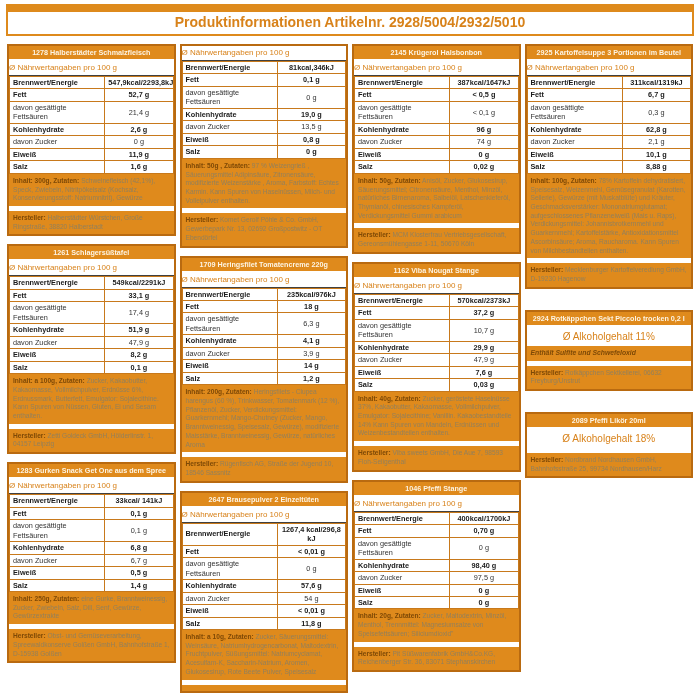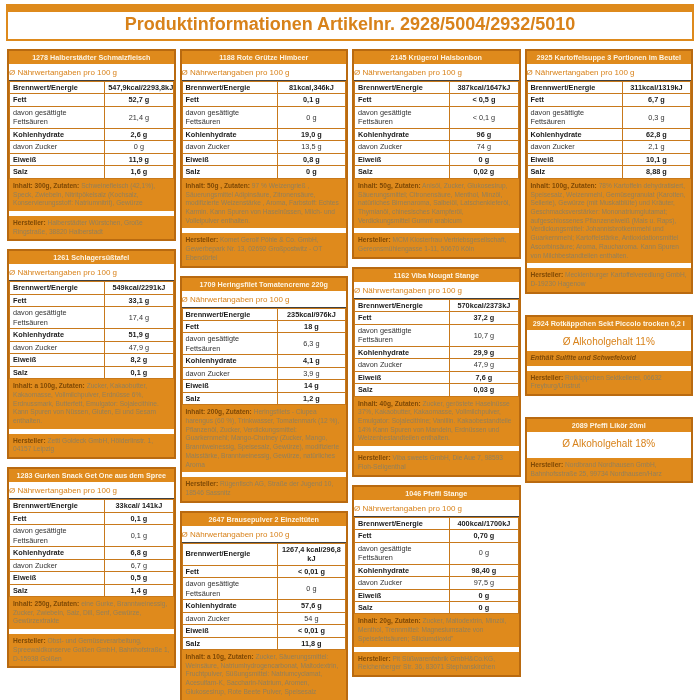--- a/index.html
+++ b/index.html
@@ -15,7 +15,7 @@
     background:#ffffff;
     color:#D8821A;
     font-weight:bold;
-    font-size:18px;
+    font-size:14px;
     text-align:center;
     padding:2px 0 4px 0;
   }

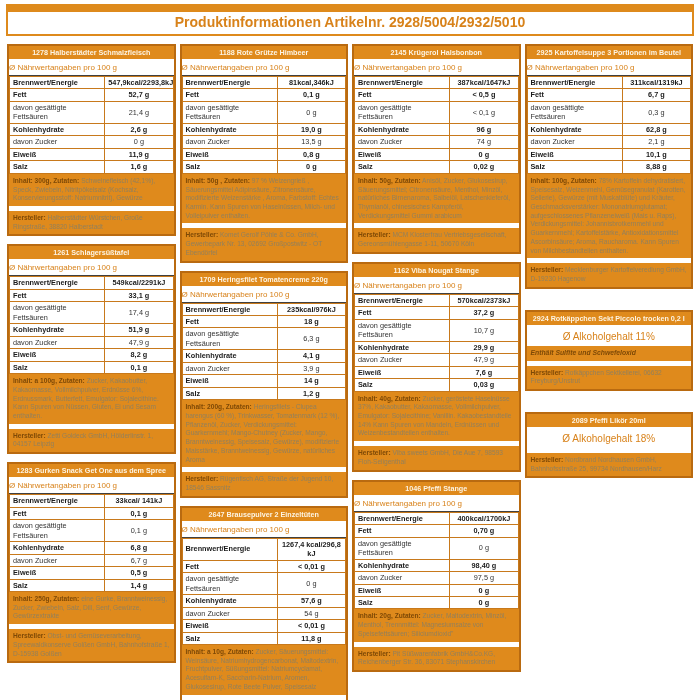--- a/index.html
+++ b/index.html
@@ -208,7 +208,6 @@
 </div>
       <div class="col">
   <div class="card">
-    <div class="card-title">1188 Rote Grütze Himbeer</div>
     <div class="card-subheader">Ø Nährwertangaben pro 100 g</div>
     <table class="nutri">
             <tbody>

